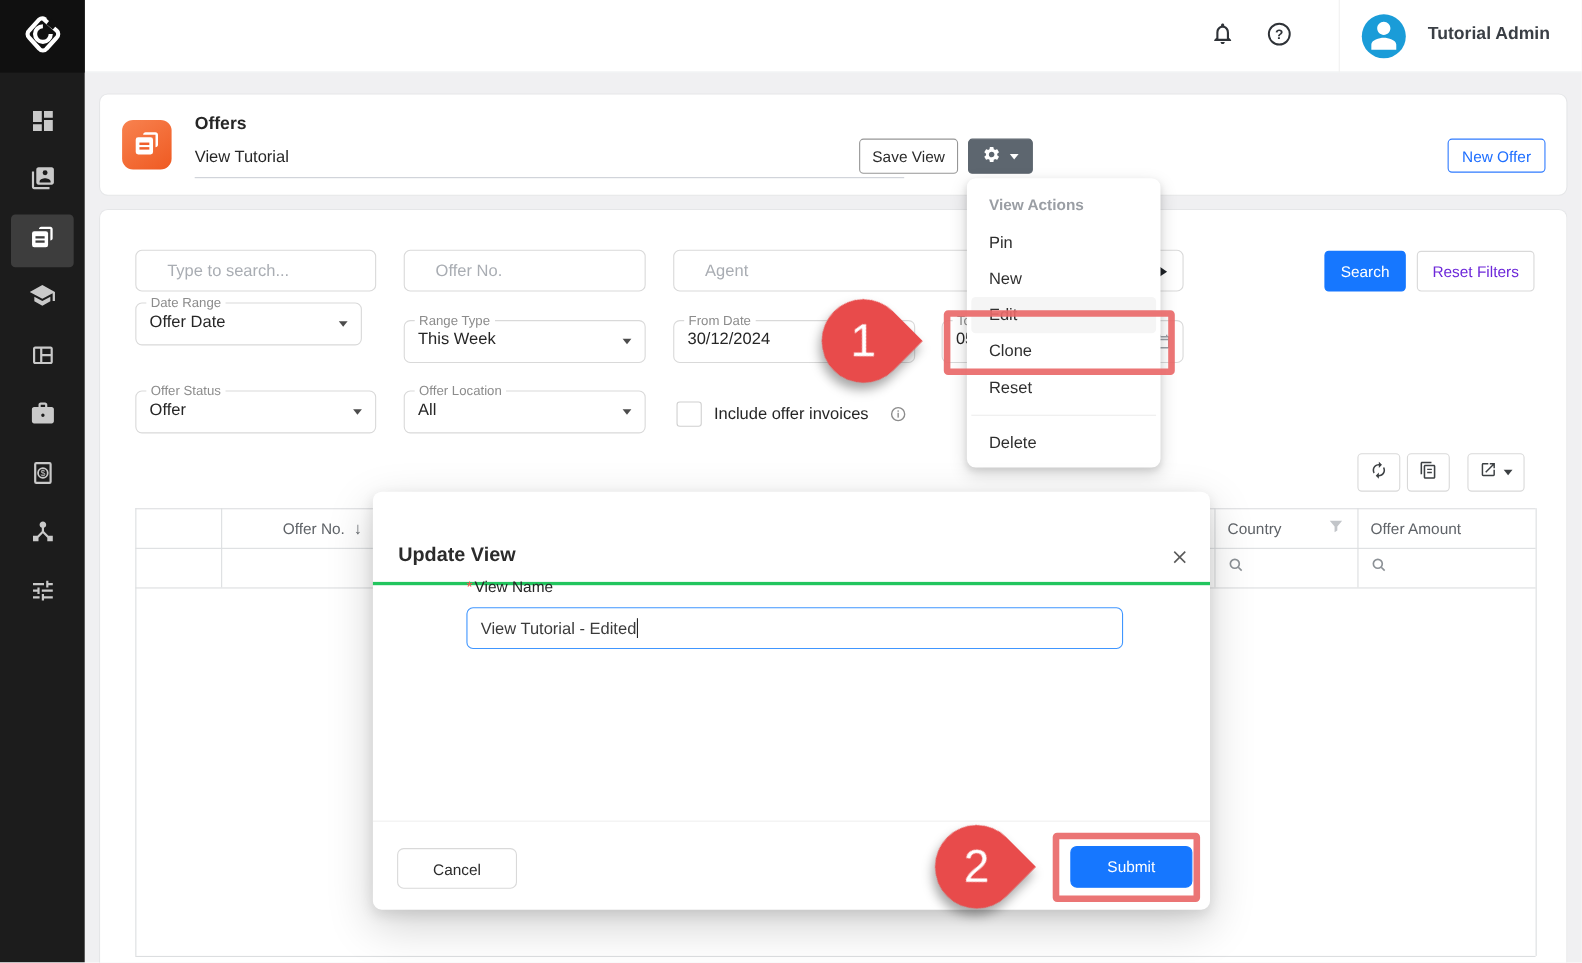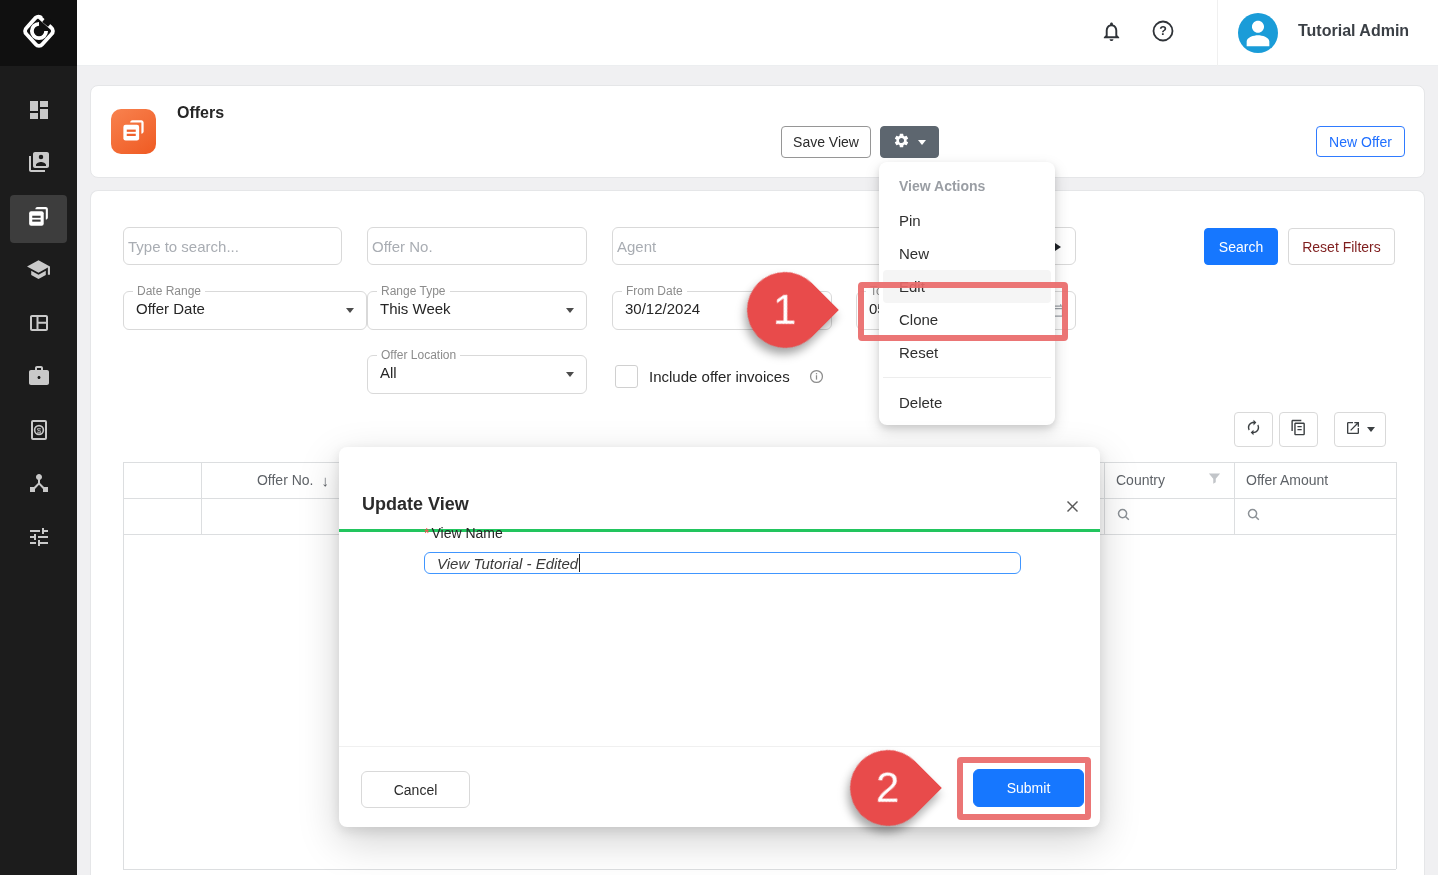--- a/index.html
+++ b/index.html
@@ -191,6 +191,10 @@
       </svg>
   </div>
   <div id="page-title" class="abs">Offers</div>
+  <div id="view-select" class="abs">
+    <span class="val">View Tutorial</span>
+    <span class="caret-down"></span>
+  </div>
   <div id="save-view-btn" class="btn abs">Save View</div>
   <div id="gear-btn" class="btn abs">
     <span><svg width="17" height="17" viewBox="0 0 24 24" fill="#fff">

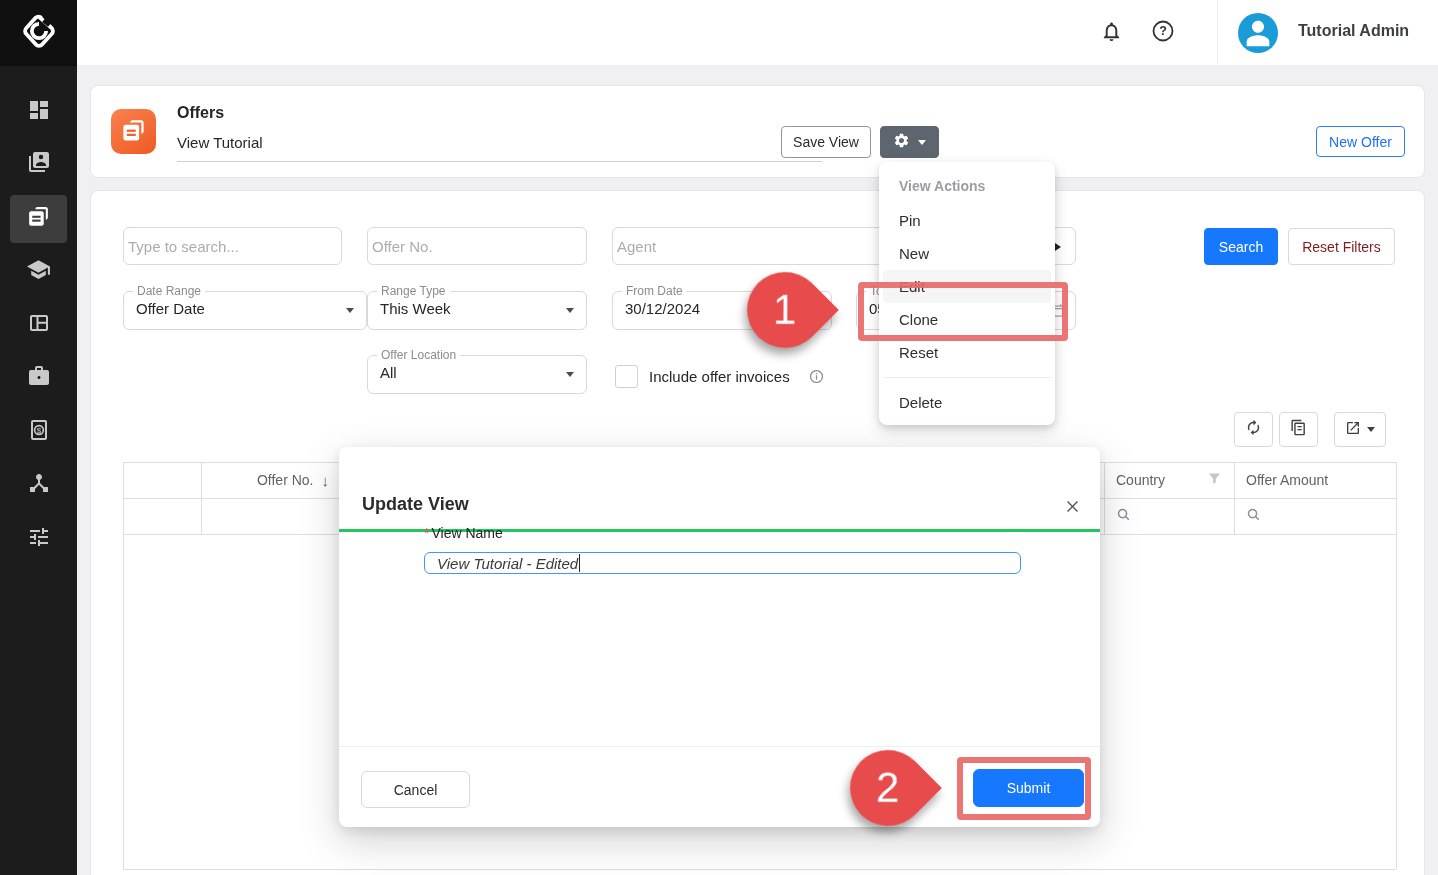--- a/index.html
+++ b/index.html
@@ -44,7 +44,7 @@
   #new-offer-btn { left:1225px; top:40px; width:89px; height:31px; border:1px solid #2f7bff; color:#1f6fff; }
 
   
-  .f-input { position:absolute; height:38px; border:1px solid #d9d9d9; border-radius:6px; background:#fff; font-size:15px; font-family:inherit; color:#262626; padding:0 4px; outline:none; }
+  .f-input { position:absolute; height:38px; border:1px solid #d9d9d9; border-radius:6px; background:#fff; font-size:15px; font-family:inherit; color:#262626; padding:0 28px; outline:none; }
   .f-input::placeholder { color:#a9adb3; }
   .fieldset { position:absolute; height:39px; border:1px solid #d9d9d9; border-radius:6px; background:#fff; cursor:pointer; }
   .fieldset .flabel { position:absolute; left:9px; top:-8px; background:#fff; padding:0 4px; font-size:12px; color:#8c8c8c; white-space:nowrap; }

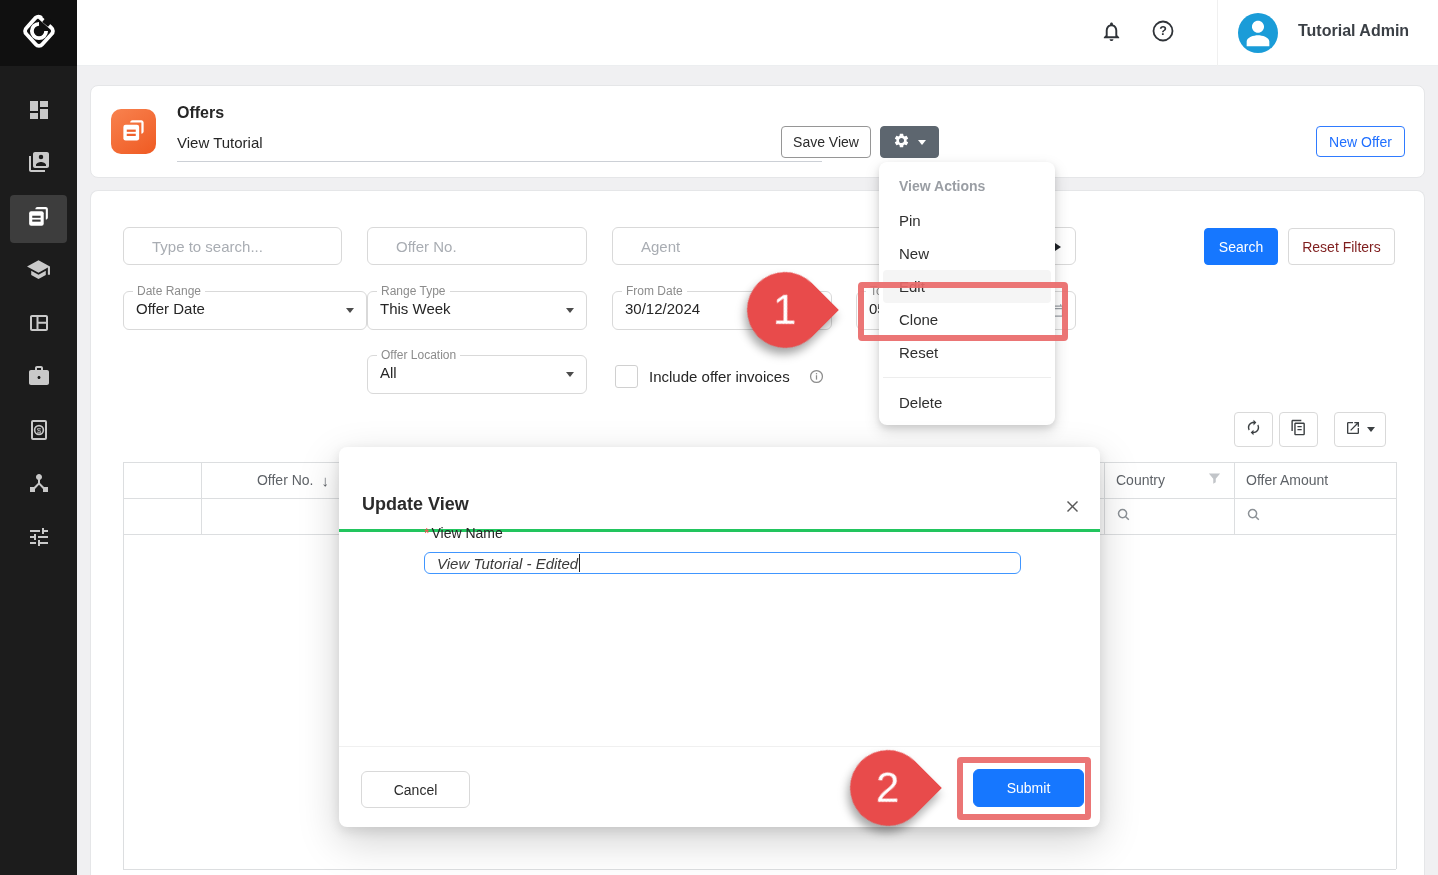--- a/index.html
+++ b/index.html
@@ -54,7 +54,7 @@
   #label-invoices { left:558px; top:177px; font-size:15px; color:#262626; }
   #info-icon { left:718px; top:178px; }
   #search-btn { left:1113px; top:37px; width:74px; height:37px; background:#1677ff; border:1px solid #1677ff; color:#fff; }
-  #reset-filters-btn { left:1197px; top:37px; width:107px; height:37px; border:1px solid #d9d9d9; color:#7f1d1d; }
+  #reset-filters-btn { left:1197px; top:37px; width:107px; height:37px; border:1px solid #d9d9d9; color:#6d28d9; }
 
   
   .tool-btn { position:absolute; top:221px; height:35px; border:1px solid #d9d9d9; border-radius:4px; background:#fff; display:flex; align-items:center; justify-content:center; gap:6px; cursor:pointer; }

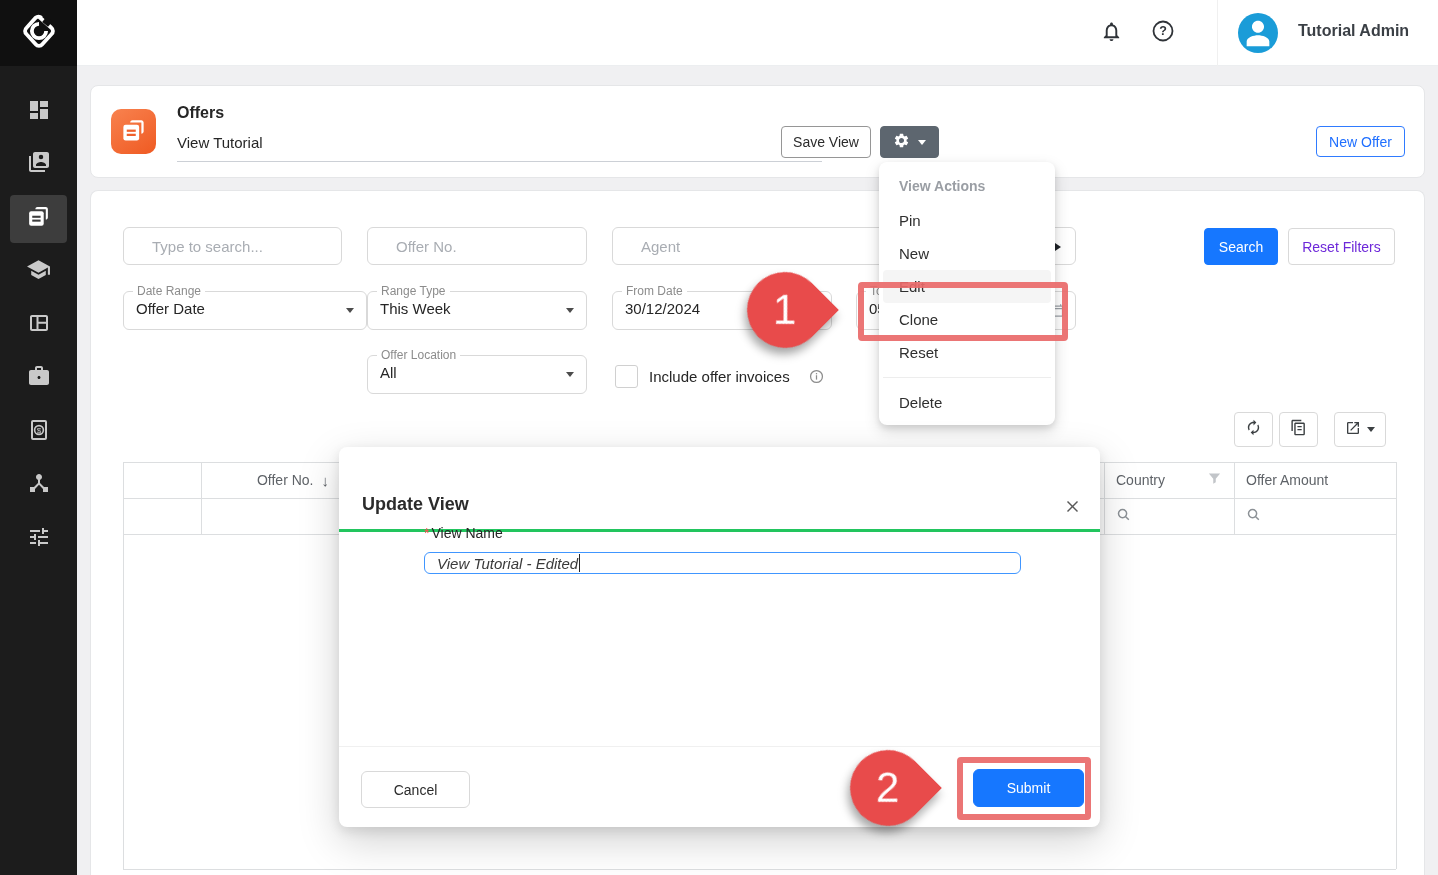--- a/index.html
+++ b/index.html
@@ -216,7 +216,7 @@
   <div id="search-btn" class="btn abs">Search</div>
   <div id="reset-filters-btn" class="btn abs">Reset Filters</div>
 
-  <div class="fieldset" style="left:32px; top:100px; width:244px">
+  <div class="fieldset" style="left:32px; top:84px; width:206px">
     <span class="flabel">Date Range</span>
     <span class="fval">Offer Date</span>
     <span class="caret-down"></span>

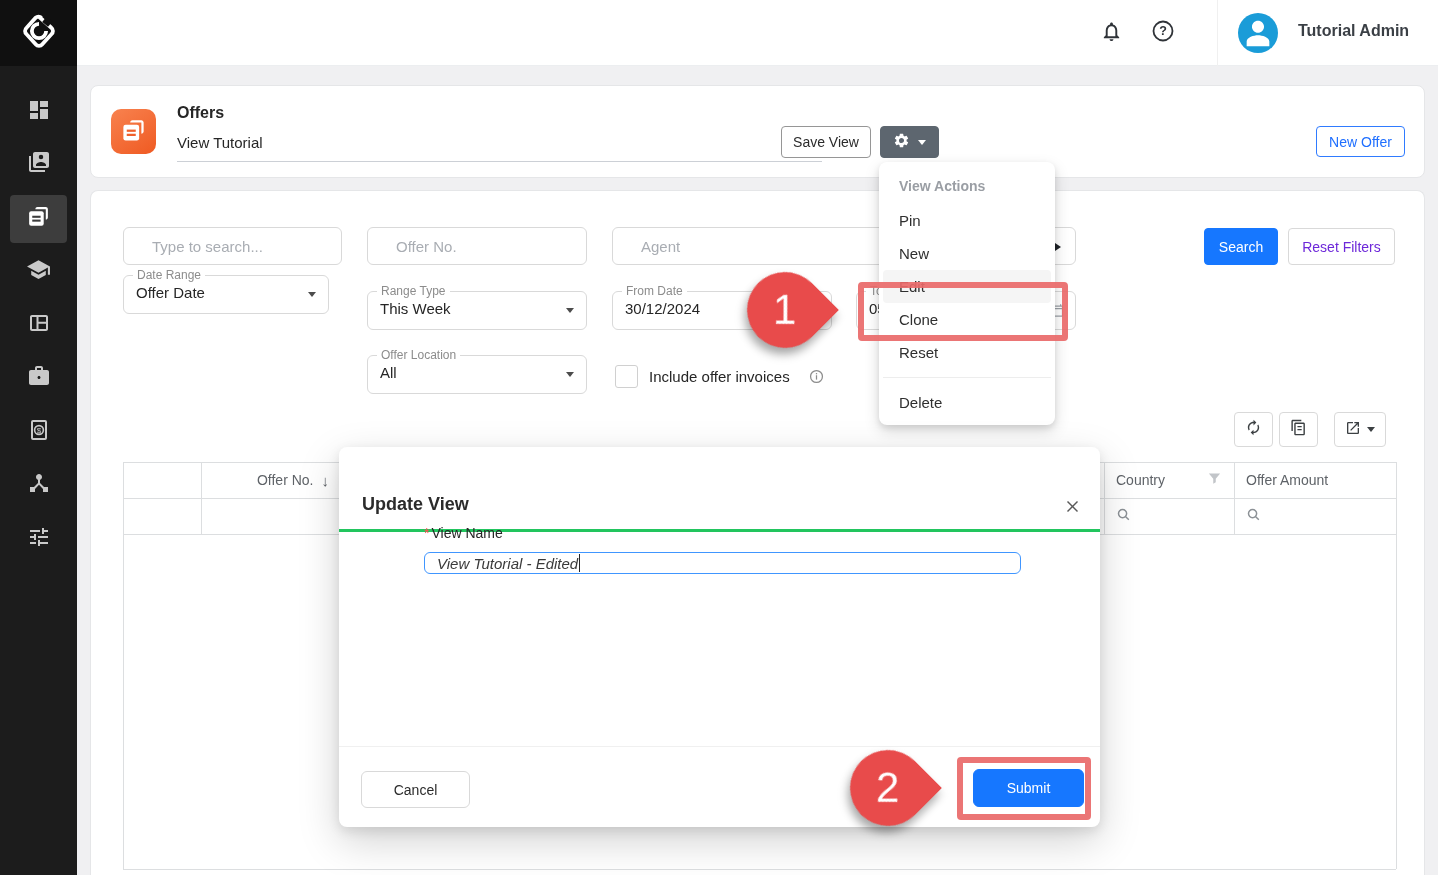--- a/index.html
+++ b/index.html
@@ -238,6 +238,11 @@
         </svg></span>
   </div>
 
+  <div class="fieldset" style="left:32px; top:164px; width:219px">
+    <span class="flabel">Offer Status</span>
+    <span class="fval">Offer</span>
+    <span class="caret-down"></span>
+  </div>
   <div class="fieldset" style="left:276px; top:164px; width:220px">
     <span class="flabel">Offer Location</span>
     <span class="fval">All</span>

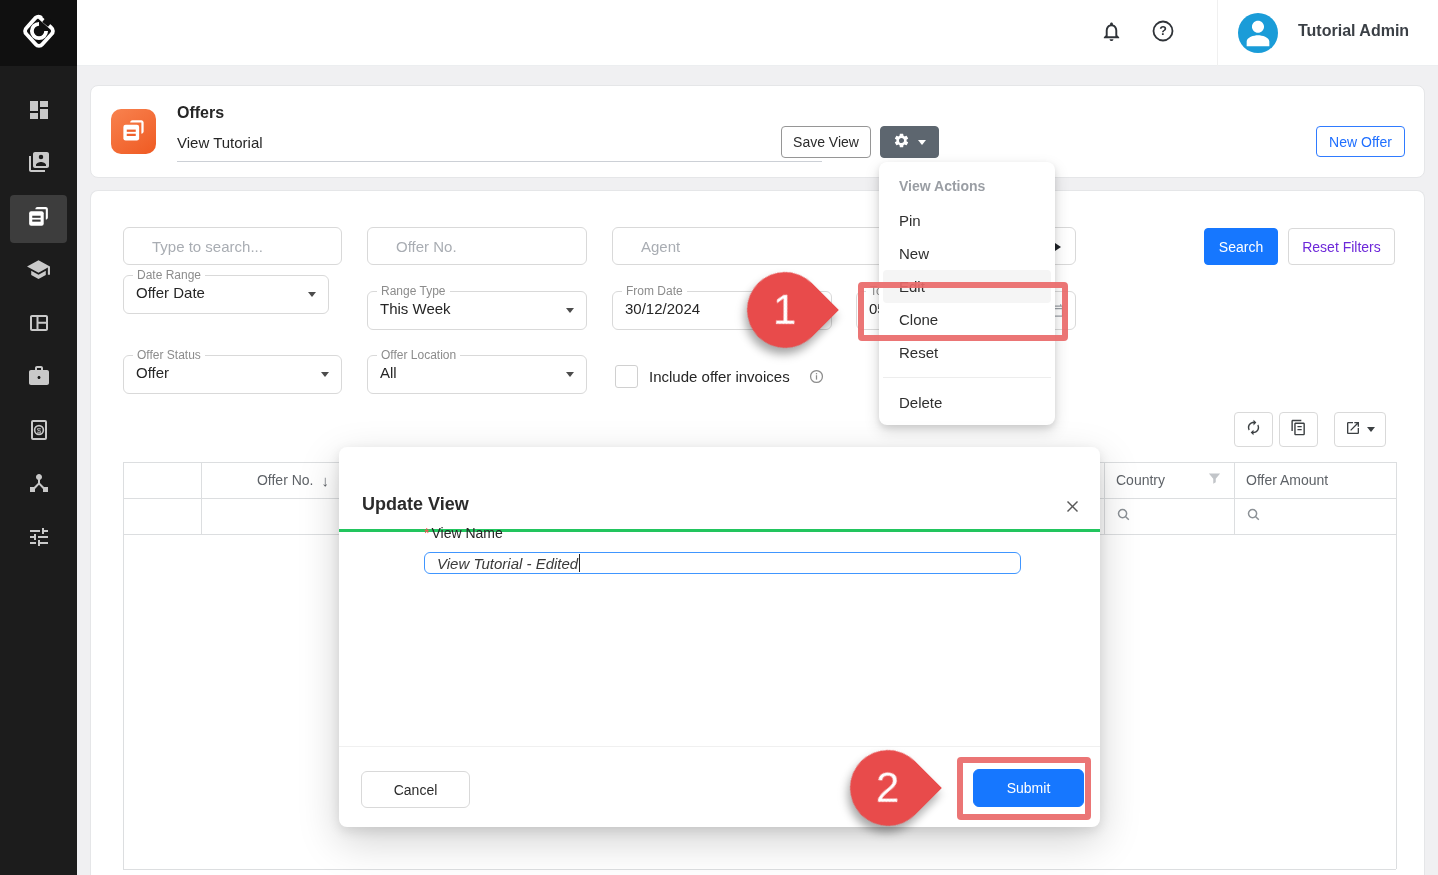--- a/index.html
+++ b/index.html
@@ -78,7 +78,7 @@
   #modal-close { position:absolute; right:16px; top:15px; width:24px; height:24px; display:flex; align-items:center; justify-content:center; cursor:pointer; }
   #view-name-label { position:absolute; left:85px; top:78px; font-size:14px; color:#262626; }
   #view-name-label .req { color:#ff4d4f; margin-right:2px; }
-  #view-name-input { position:absolute; left:85px; top:105px; width:597px; height:22px; border:1px solid #4096ff; border-radius:6px; display:flex; align-items:center; padding:0 12px; font-size:15px; color:#3a3a3a; cursor:text;font-style:italic; }
+  #view-name-input { position:absolute; left:85px; top:105px; width:597px; height:38px; border:1px solid #4096ff; border-radius:6px; display:flex; align-items:center; padding:0 12px; font-size:15px; color:#3a3a3a; cursor:text; }
   #view-name-input .text-caret { display:inline-block; width:1px; height:18px; background:#262626; margin-left:1px; }
   #modal-footer { position:absolute; left:0; top:299px; width:100%; height:81px; border-top:1px solid #f0f0f0; }
   #cancel-btn { position:absolute; left:22px; top:24px; width:109px; height:37px; border:1px solid #d9d9d9; border-radius:6px; color:#2b2b2b; }

